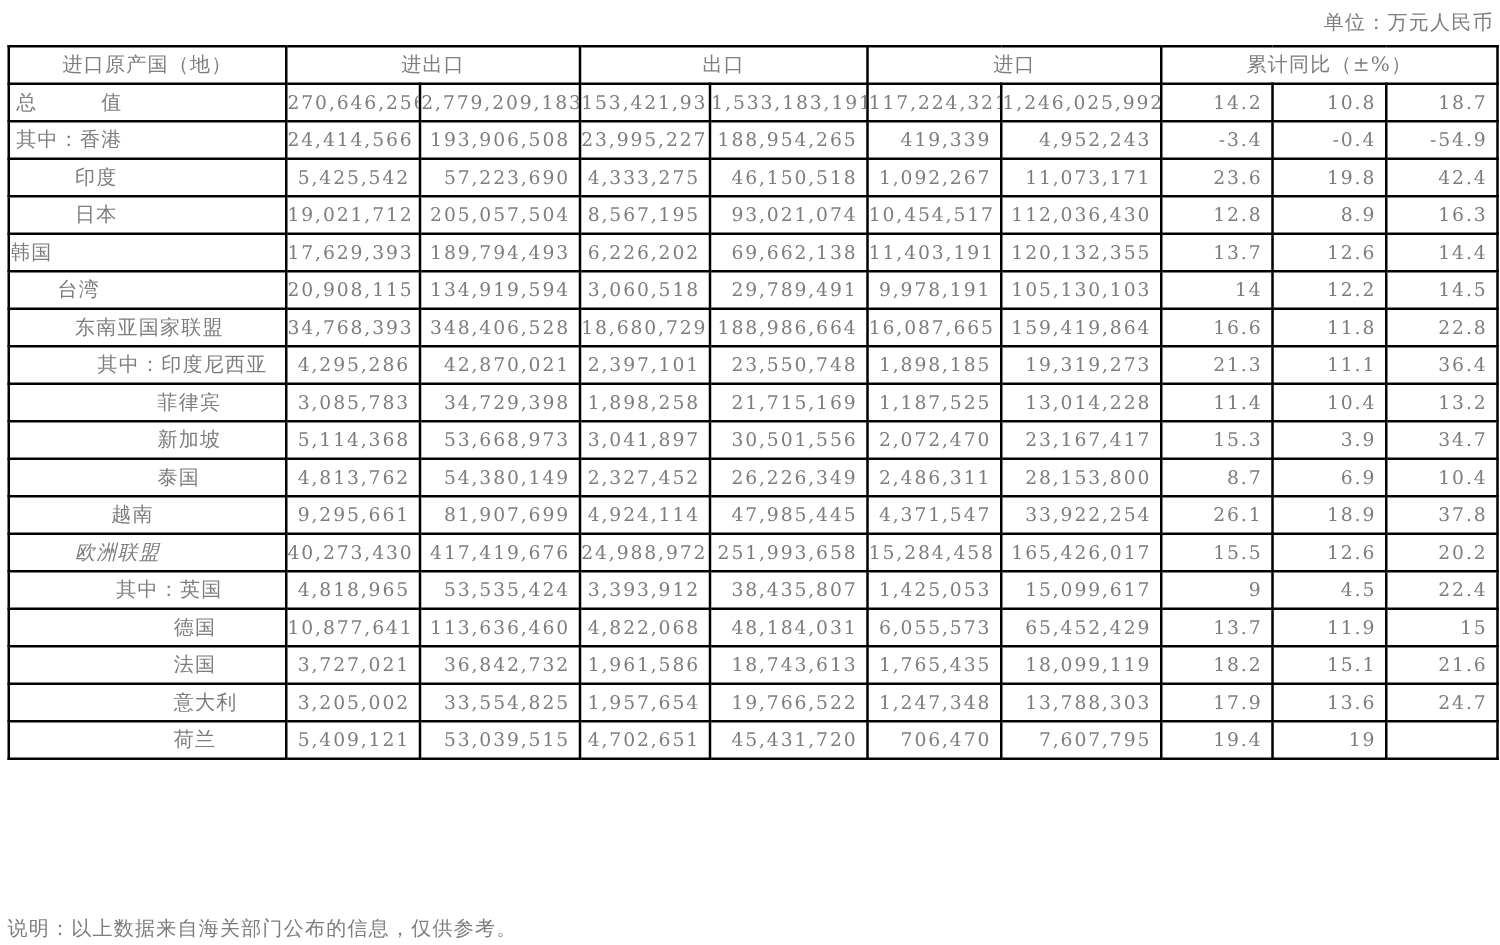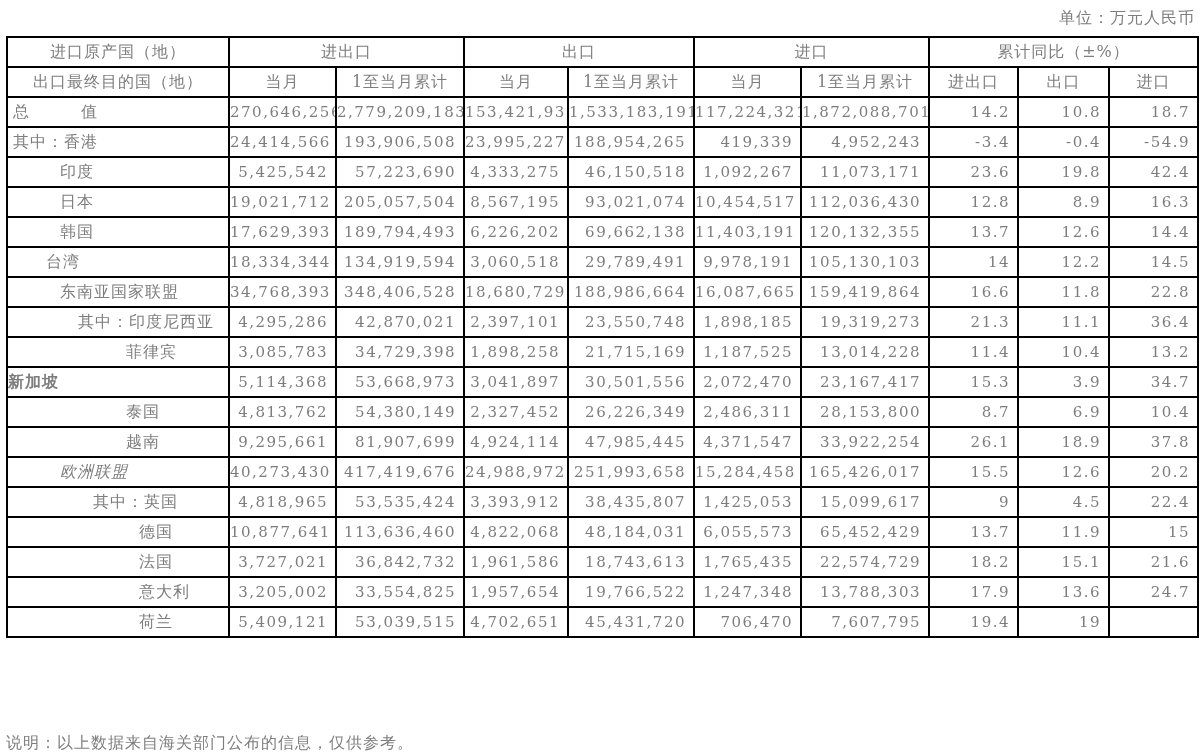--- a/index.html
+++ b/index.html
@@ -54,18 +54,6 @@
       <th colspan="2">进口</th>
       <th colspan="3">累计同比（±%）</th>
     </tr>
-    <tr>
-      <th>出口最终目的国（地）</th>
-      <th>当月</th>
-      <th>1至当月累计</th>
-      <th>当月</th>
-      <th>1至当月累计</th>
-      <th>当月</th>
-      <th>1至当月累计</th>
-      <th>进出口</th>
-      <th>出口</th>
-      <th>进口</th>
-    </tr>
   </thead>
   <tbody>
       <tr>

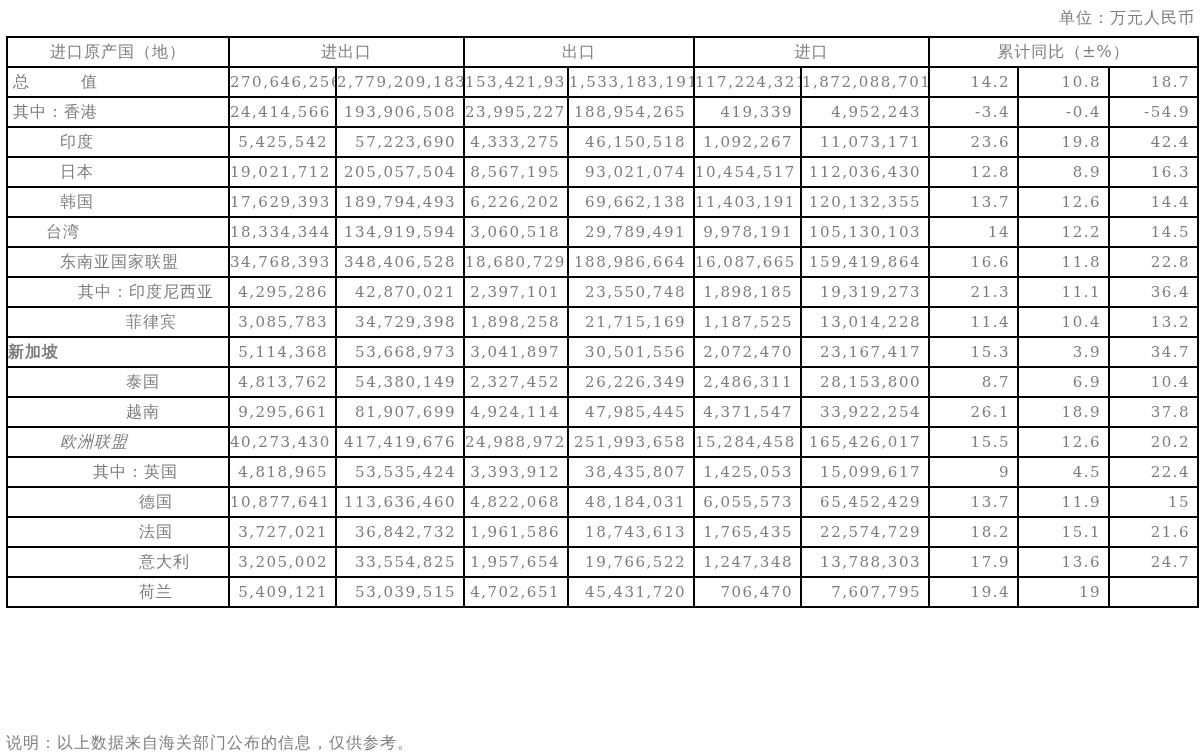--- a/index.html
+++ b/index.html
@@ -63,7 +63,7 @@
         <td class="num">153,421,935</td>
         <td class="num">1,533,183,191</td>
         <td class="num">117,224,321</td>
-        <td class="num">1,872,088,701</td>
+        <td class="num">1,246,025,992</td>
         <td class="num">14.2</td>
         <td class="num">10.8</td>
         <td class="num">18.7</td>

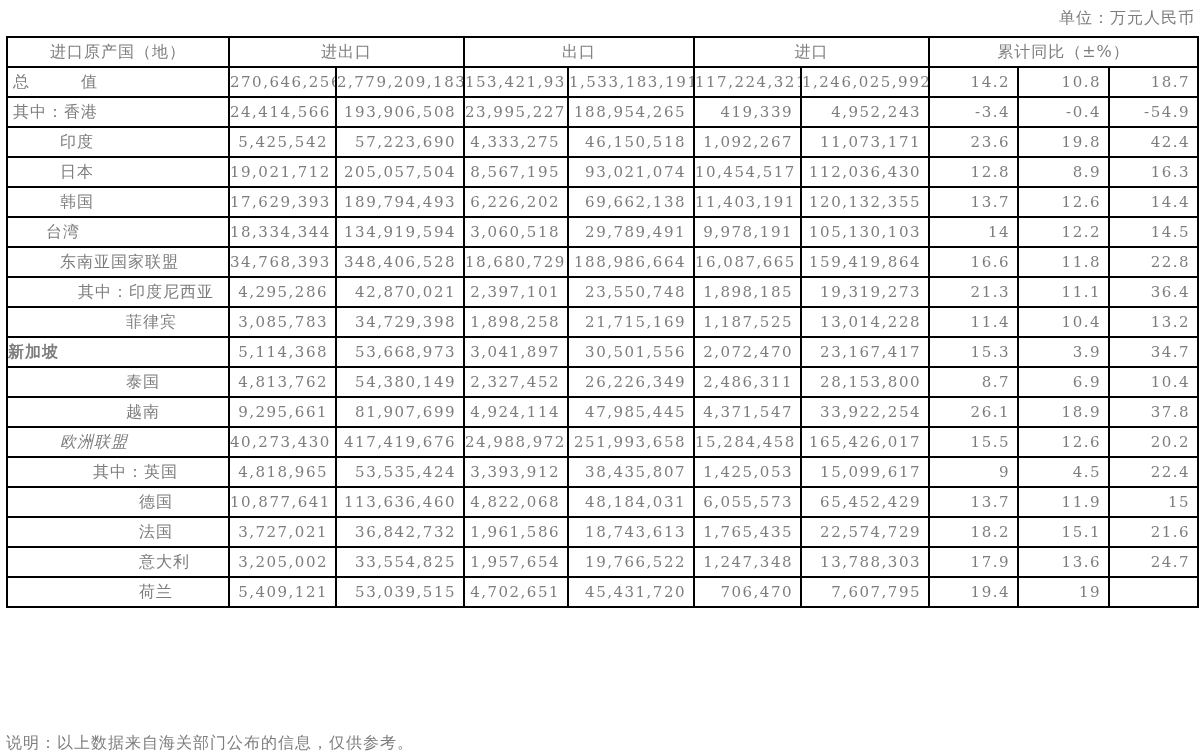--- a/index.html
+++ b/index.html
@@ -105,7 +105,7 @@
         <td class="num">16.3</td>
       </tr>
       <tr>
-        <td class="label" style="padding-left: 52px; border-radius: 14px;">韩国</td>
+        <td class="label" style=" border-radius: 14px;">韩国</td>
         <td class="num">17,629,393</td>
         <td class="num">189,794,493</td>
         <td class="num">6,226,202</td>

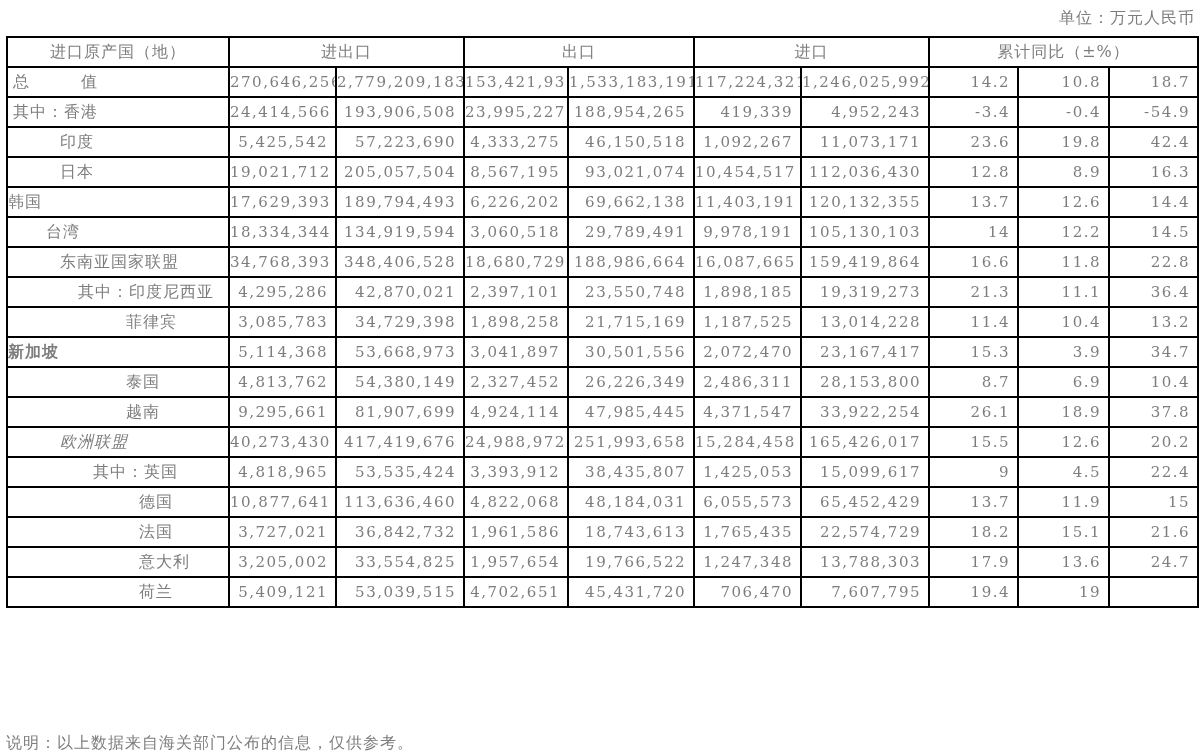--- a/index.html
+++ b/index.html
@@ -118,7 +118,7 @@
       </tr>
       <tr>
         <td class="label" style="padding-left: 38px;">台湾</td>
-        <td class="num">18,334,344</td>
+        <td class="num">20,908,115</td>
         <td class="num">134,919,594</td>
         <td class="num">3,060,518</td>
         <td class="num">29,789,491</td>

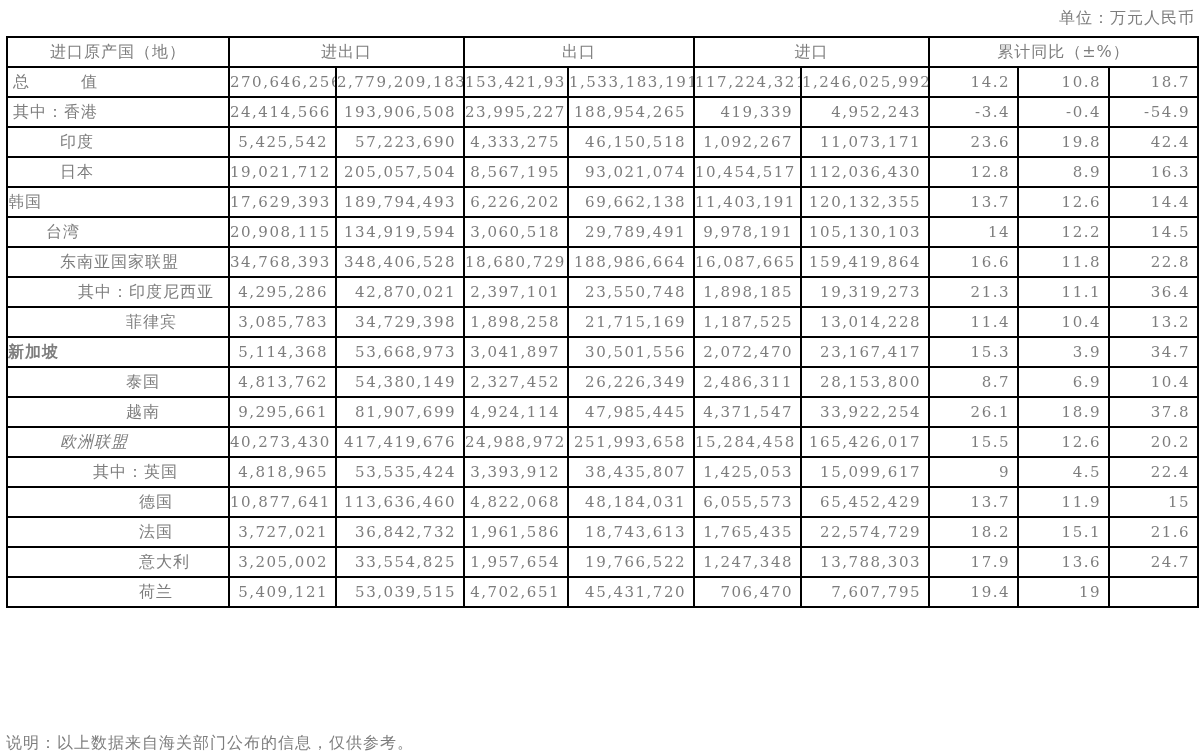--- a/index.html
+++ b/index.html
@@ -165,7 +165,7 @@
         <td class="num">13.2</td>
       </tr>
       <tr>
-        <td class="label" style=" font-weight: bold;">新加坡</td>
+        <td class="label" style="padding-left: 118px;">新加坡</td>
         <td class="num">5,114,368</td>
         <td class="num">53,668,973</td>
         <td class="num">3,041,897</td>

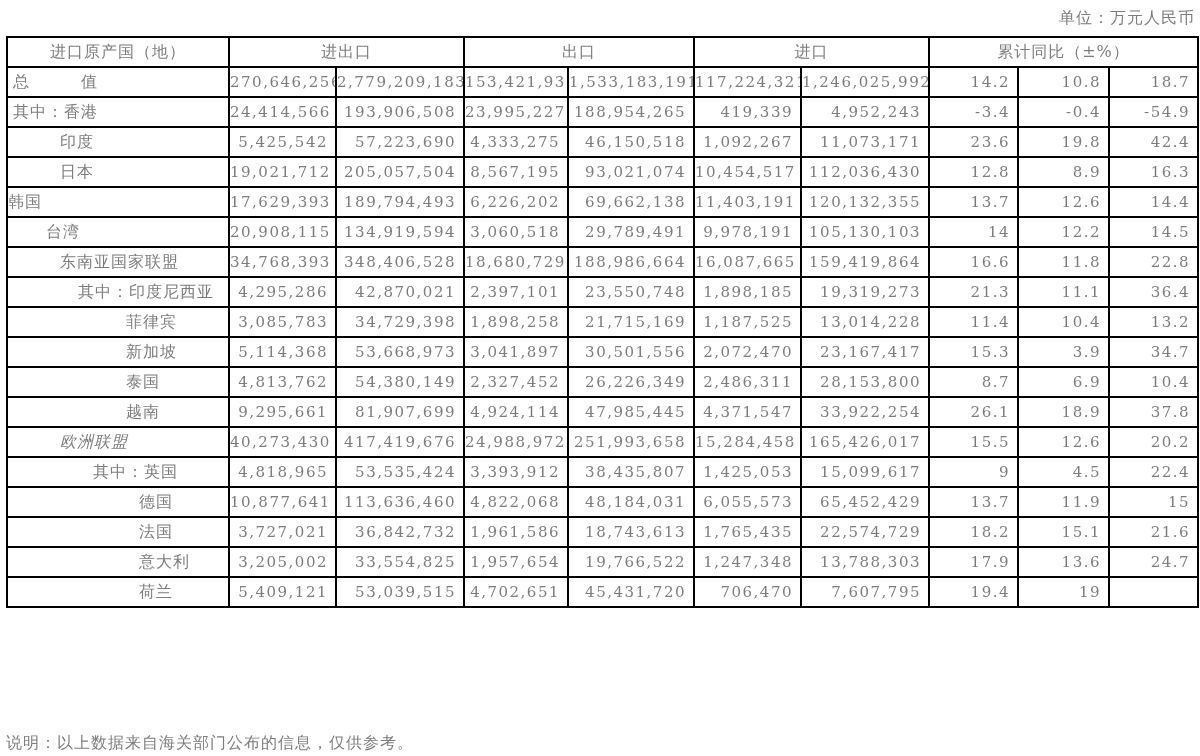--- a/index.html
+++ b/index.html
@@ -189,7 +189,7 @@
         <td class="num">10.4</td>
       </tr>
       <tr>
-        <td class="label" style="padding-left: 118px;">越南</td>
+        <td class="label" style="padding-left: 81px;">越南</td>
         <td class="num">9,295,661</td>
         <td class="num">81,907,699</td>
         <td class="num">4,924,114</td>

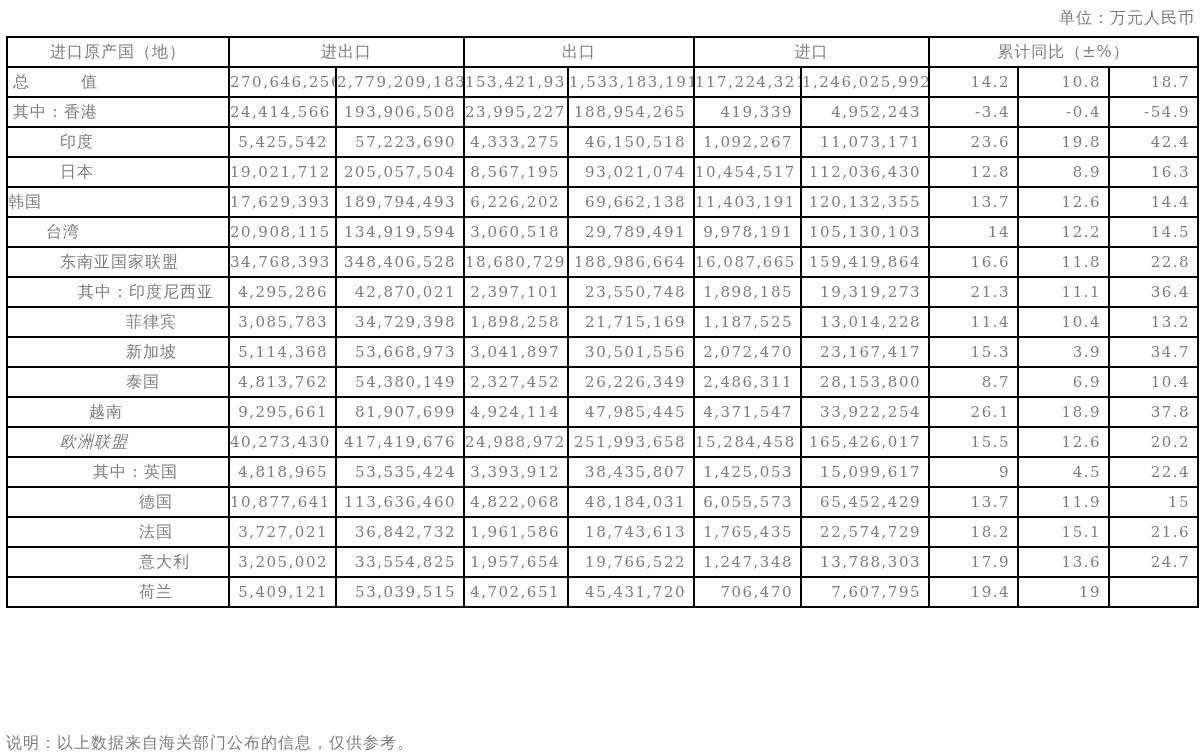--- a/index.html
+++ b/index.html
@@ -243,7 +243,7 @@
         <td class="num">1,961,586</td>
         <td class="num">18,743,613</td>
         <td class="num">1,765,435</td>
-        <td class="num">22,574,729</td>
+        <td class="num">18,099,119</td>
         <td class="num">18.2</td>
         <td class="num">15.1</td>
         <td class="num">21.6</td>

